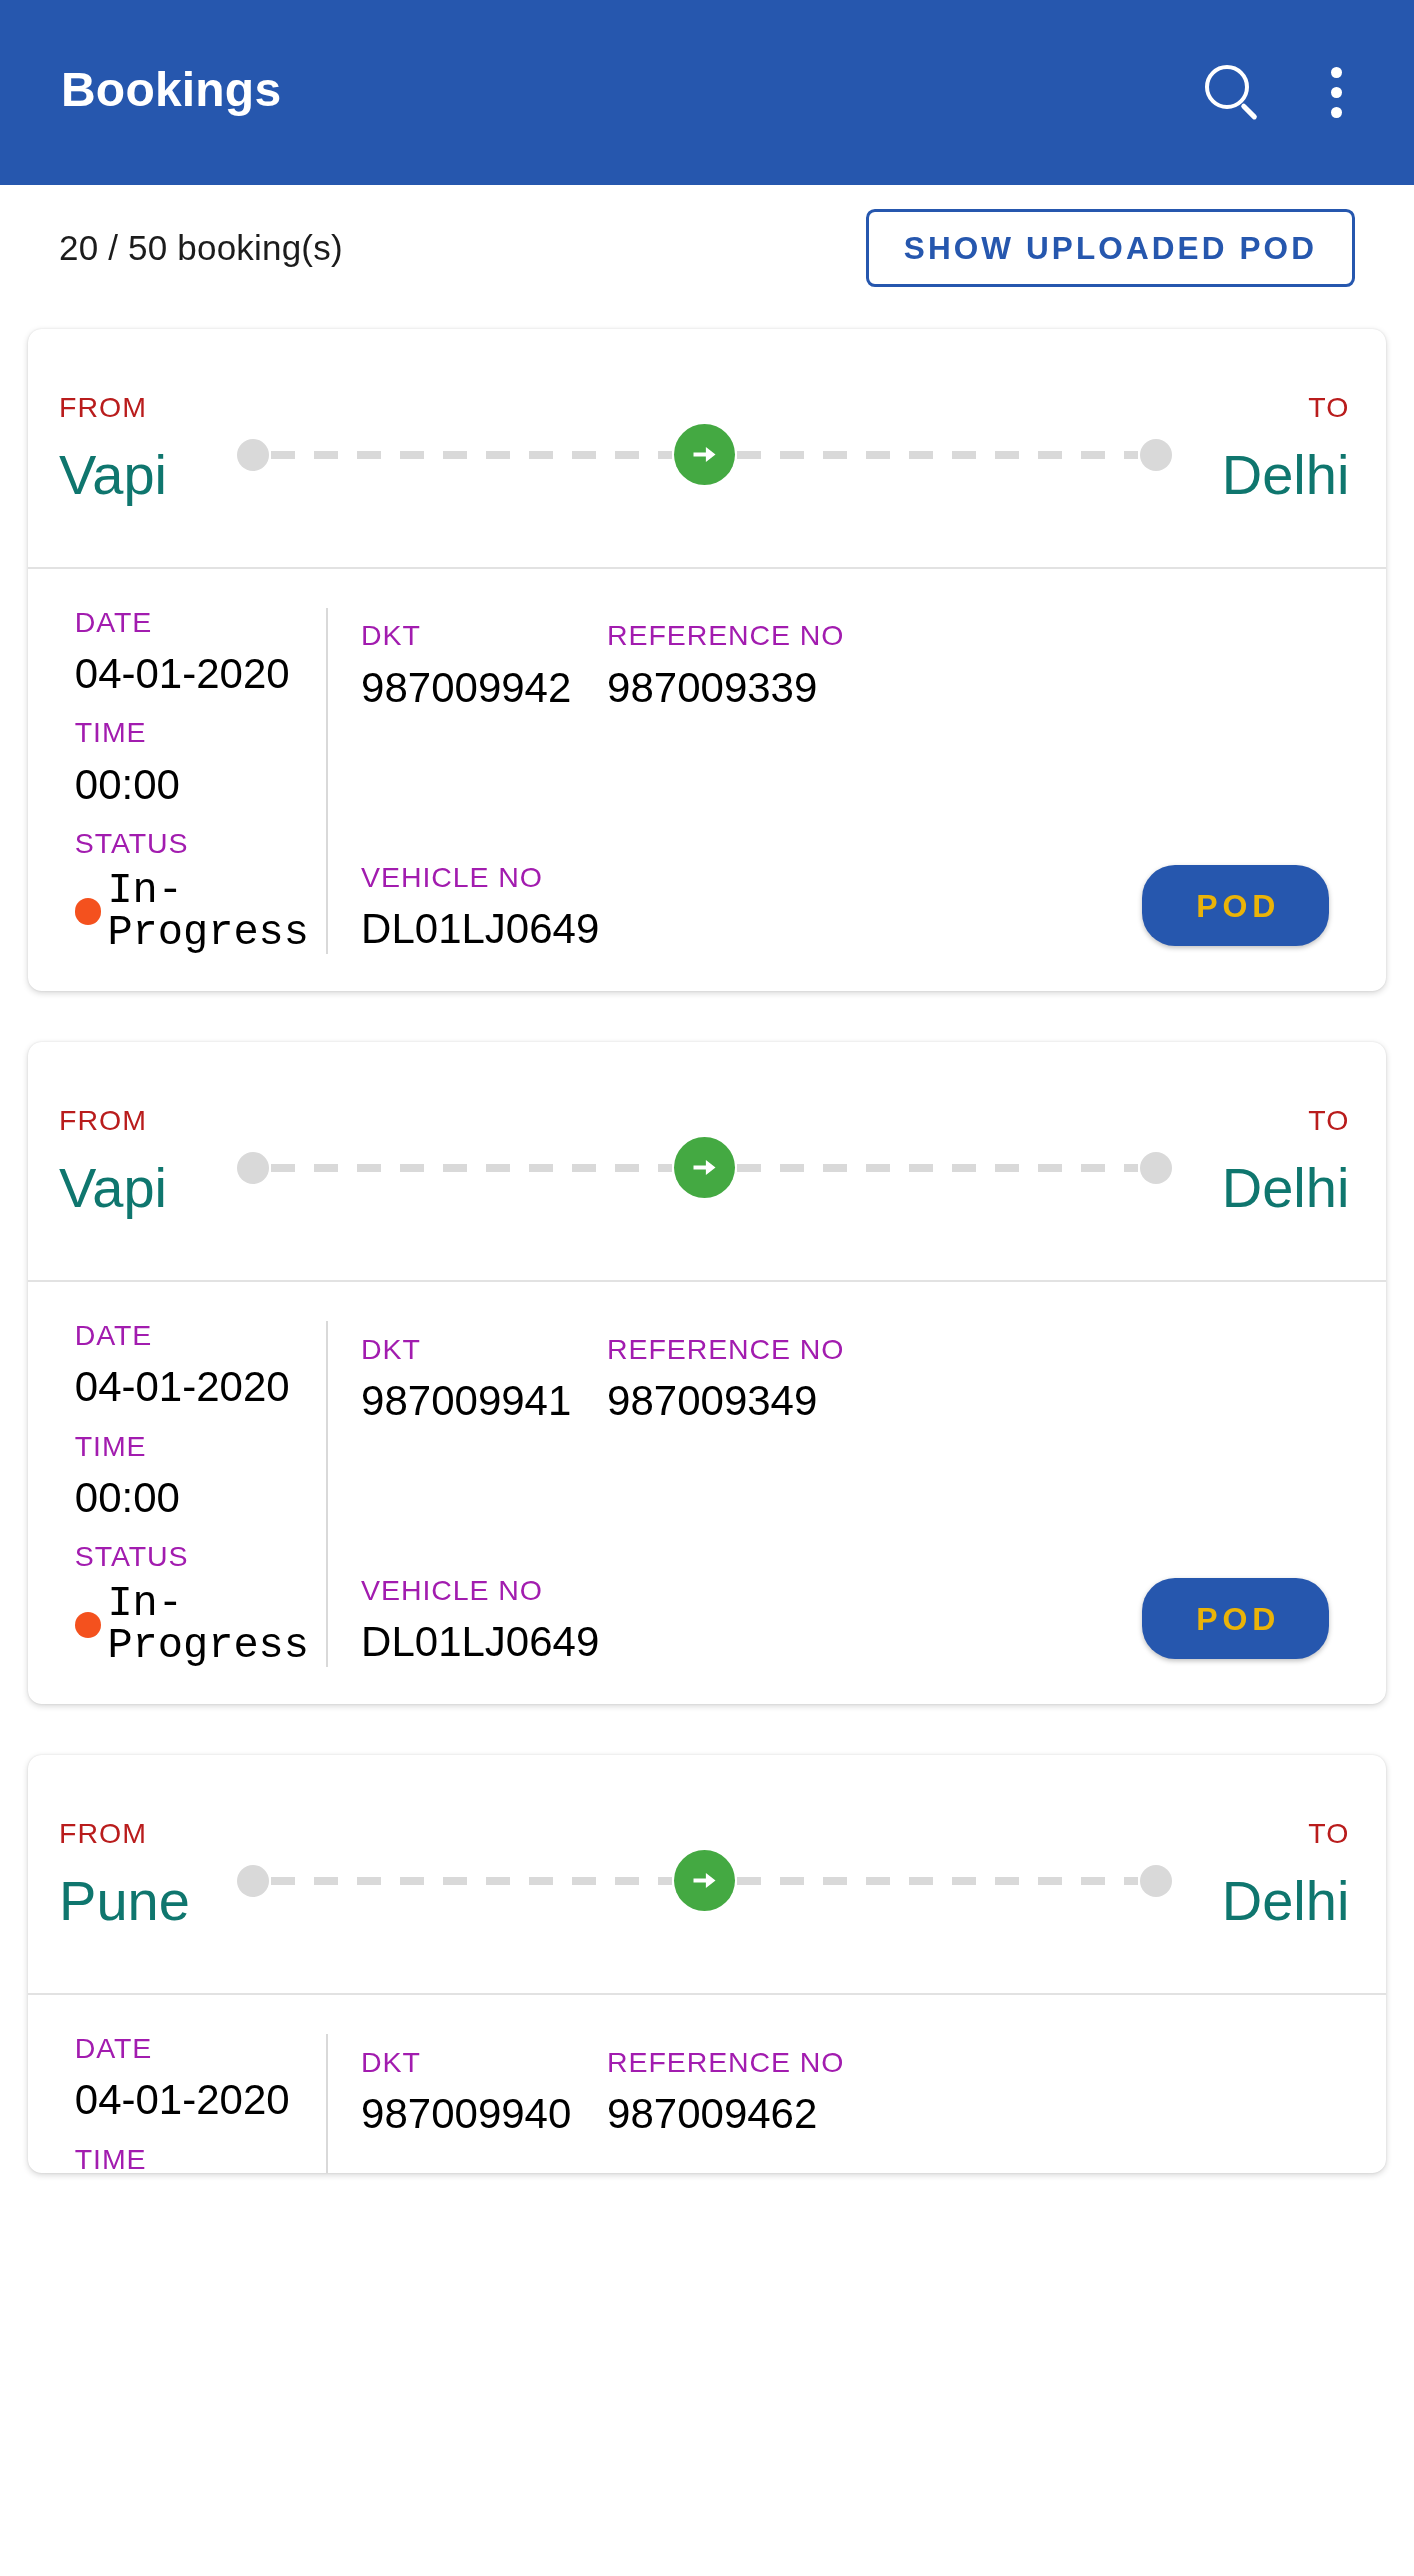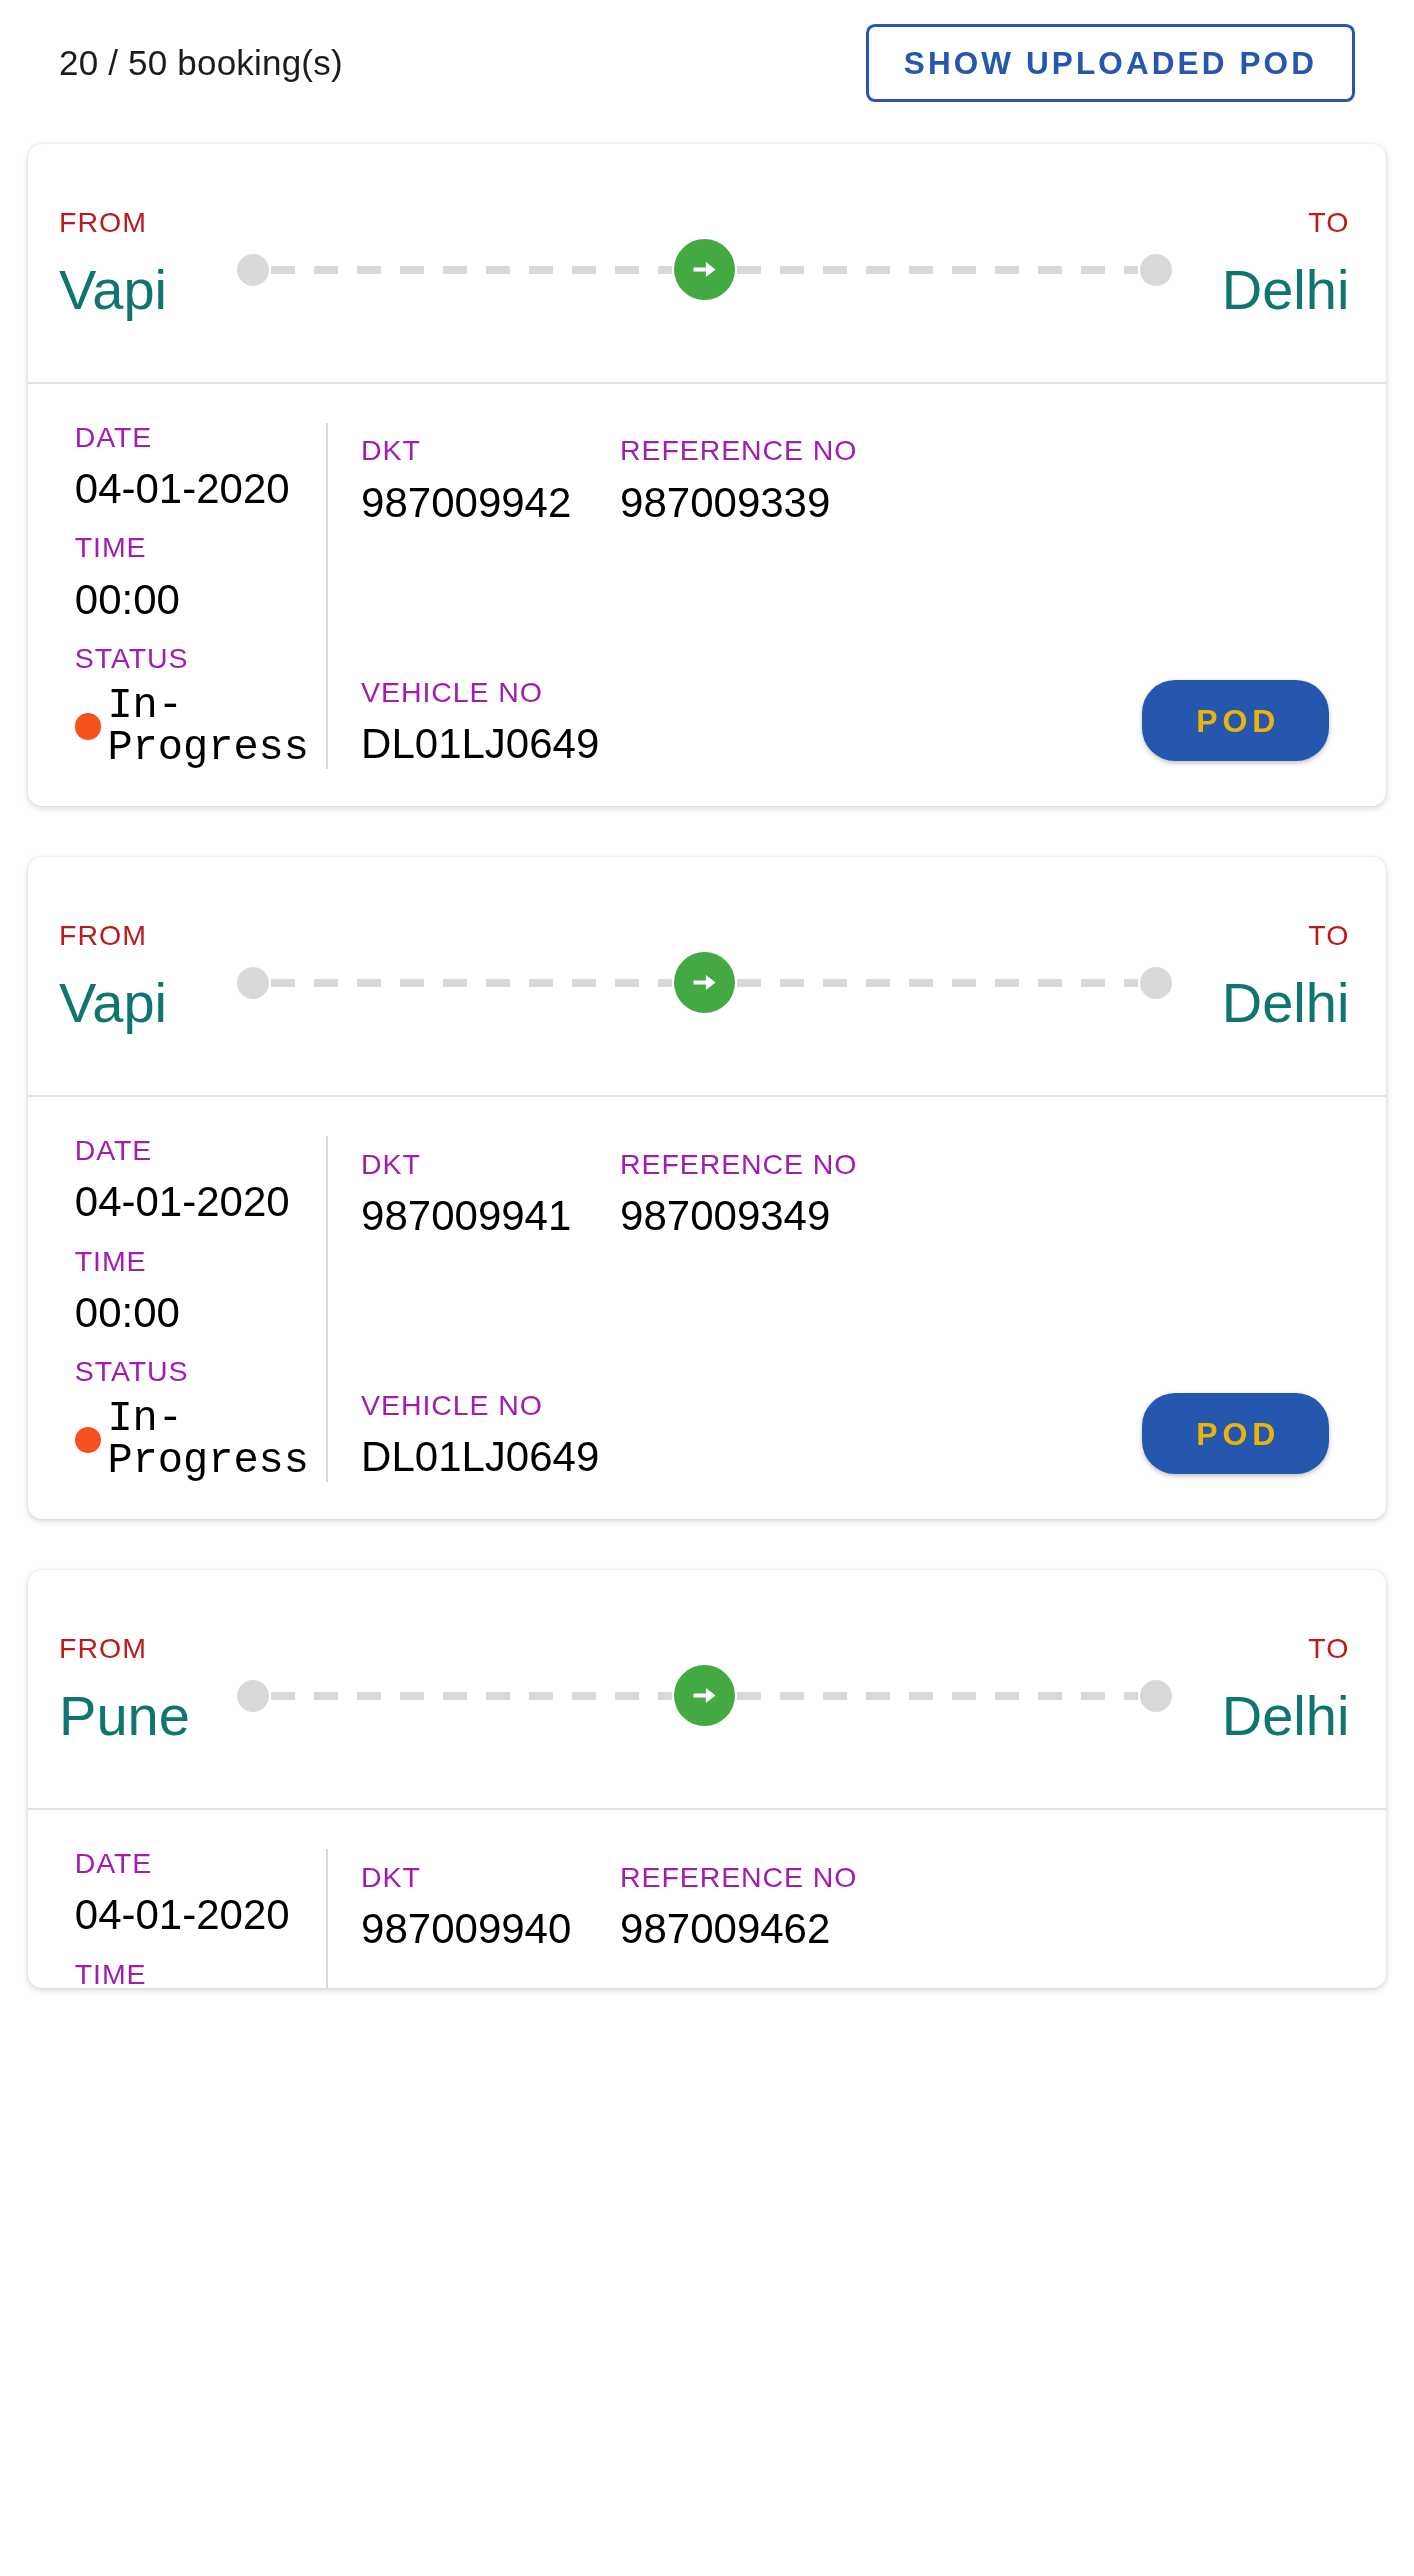--- a/index.html
+++ b/index.html
@@ -282,6 +282,24 @@
 
 <div class="screen">
 
+  <div class="appbar">
+    <div class="appbar-title">Bookings</div>
+    <div class="appbar-actions">
+      <div class="icon-btn">
+        <span class="search-glyph">
+          <span class="ring"></span>
+            <span class="handle"></span>
+        </span>
+      </div>
+      <div class="icon-btn menu">
+        <span class="dots-glyph">
+          <i></i>
+            <i></i>
+            <i></i>
+        </span>
+      </div>
+    </div>
+  </div>
 
   <div class="subheader">
     <div class="count-text">20 / 50 booking(s)</div>

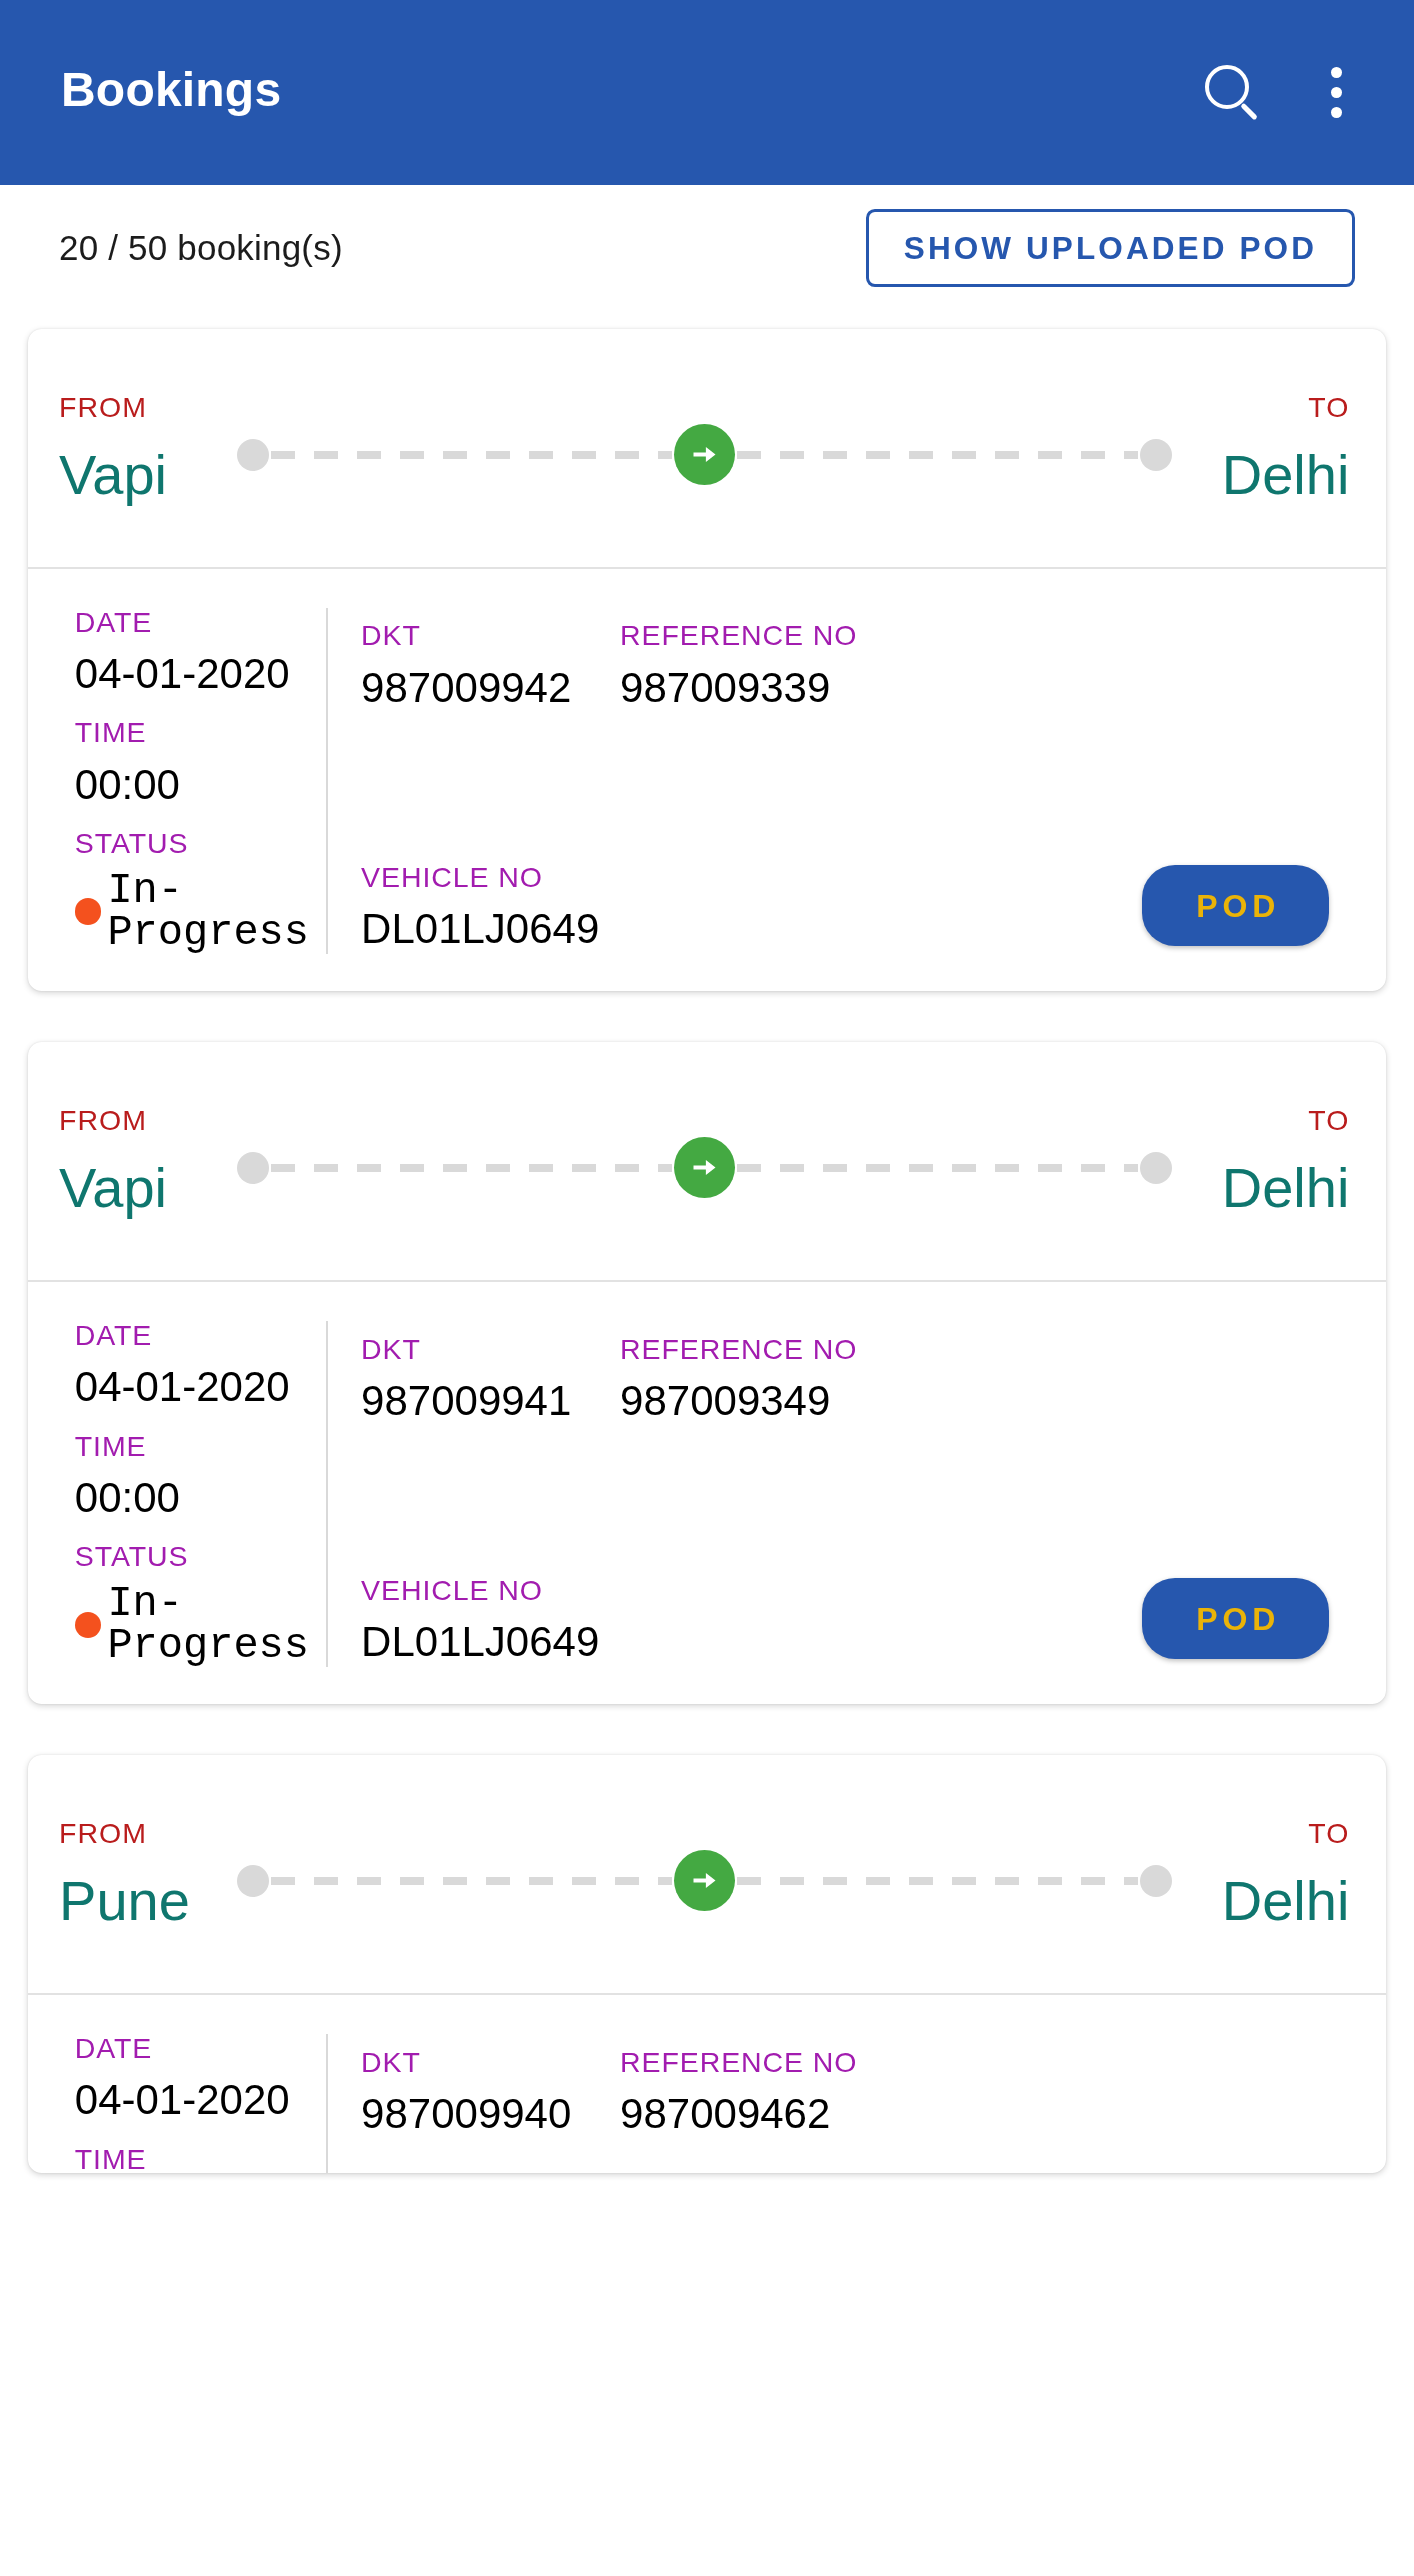--- a/index.html
+++ b/index.html
@@ -247,7 +247,7 @@
 
   .right-top {
     display: flex;
-    gap: 13px;
+    gap: 0;
     padding-top: 13.8px;
   }
   .right-top .cell { width: 246px; }

